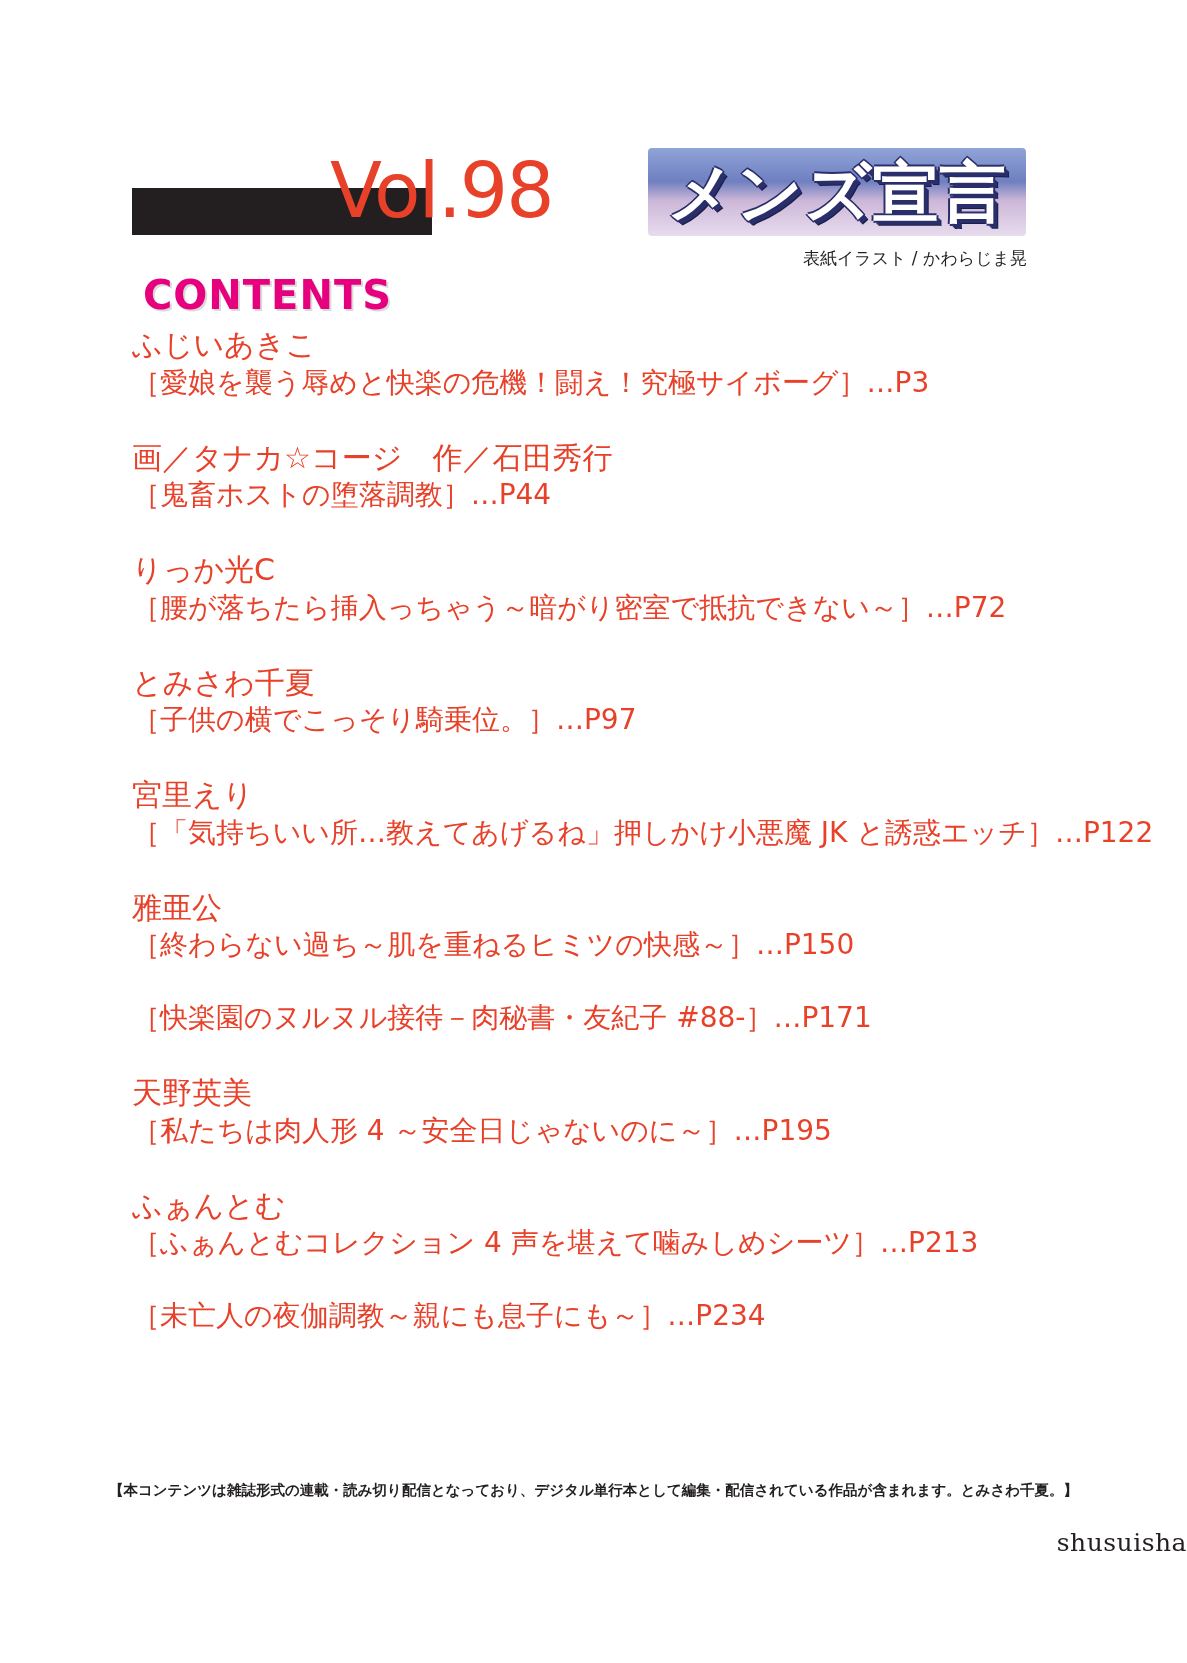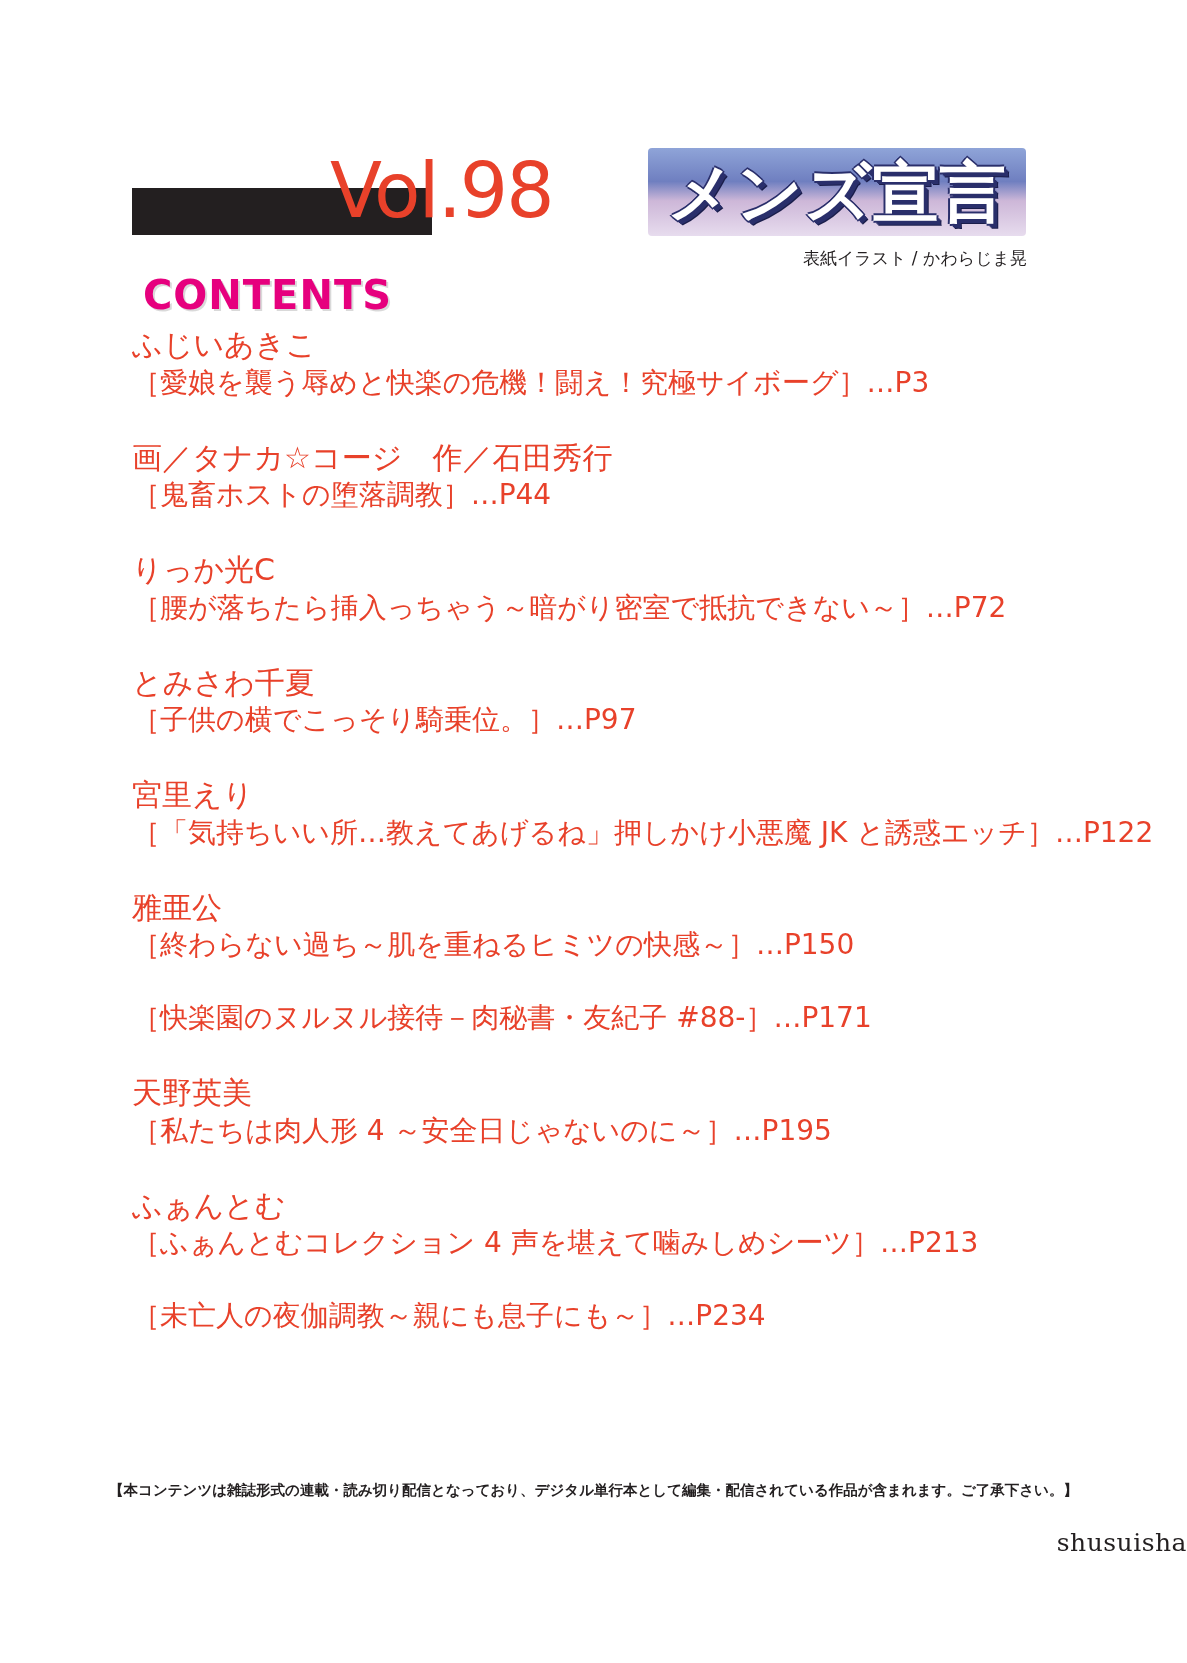--- a/index.html
+++ b/index.html
@@ -216,7 +216,7 @@
 
 </div>
 
-<div class="footer-note">【本コンテンツは雑誌形式の連載・読み切り配信となっており、デジタル単行本として編集・配信されている作品が含まれます。ご了承下さい。】</div>
+<div class="footer-note">【本コンテンツは雑誌形式の連載・読み切り配信となっており、デジタル単行本として編集・配信されている作品が含まれます。とみさわ千夏。】</div>
 <div class="footer-logo">shusuisha</div>
 
 </body></html>

